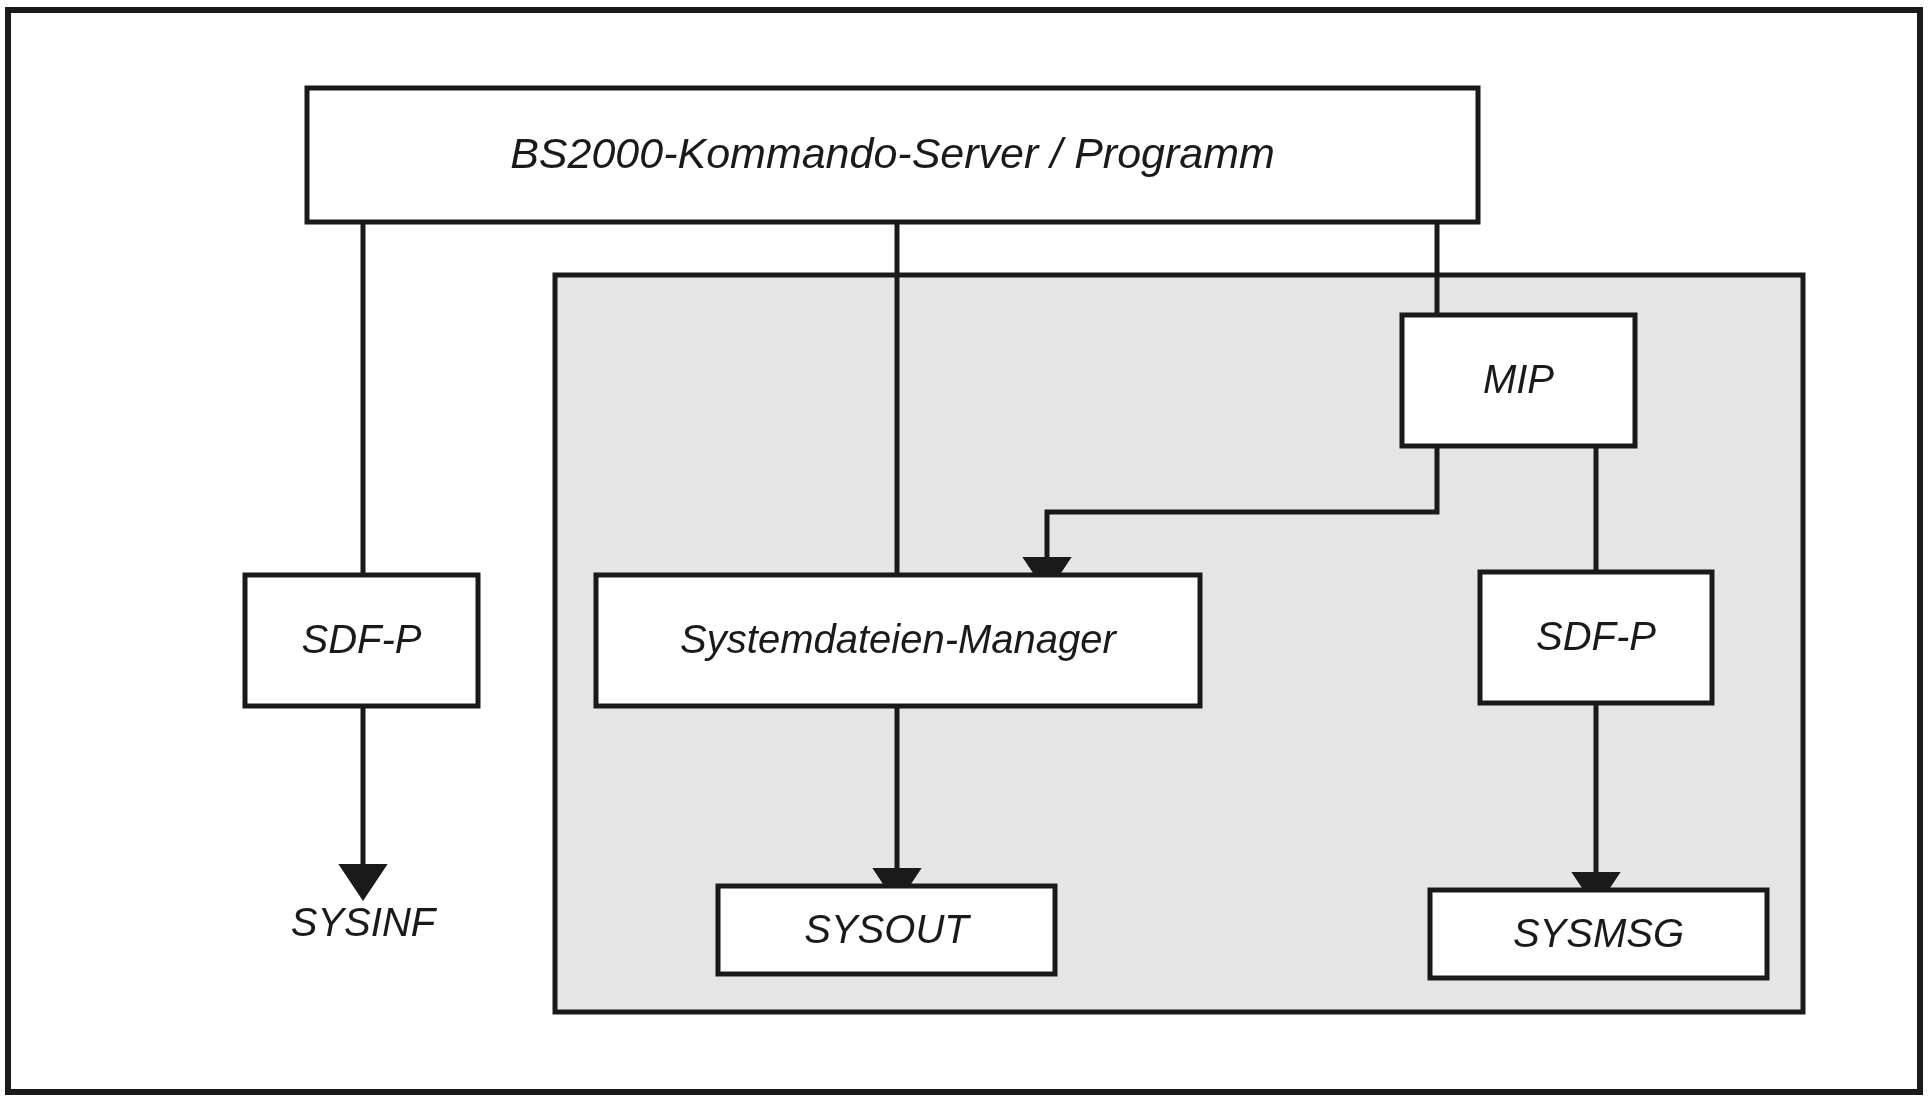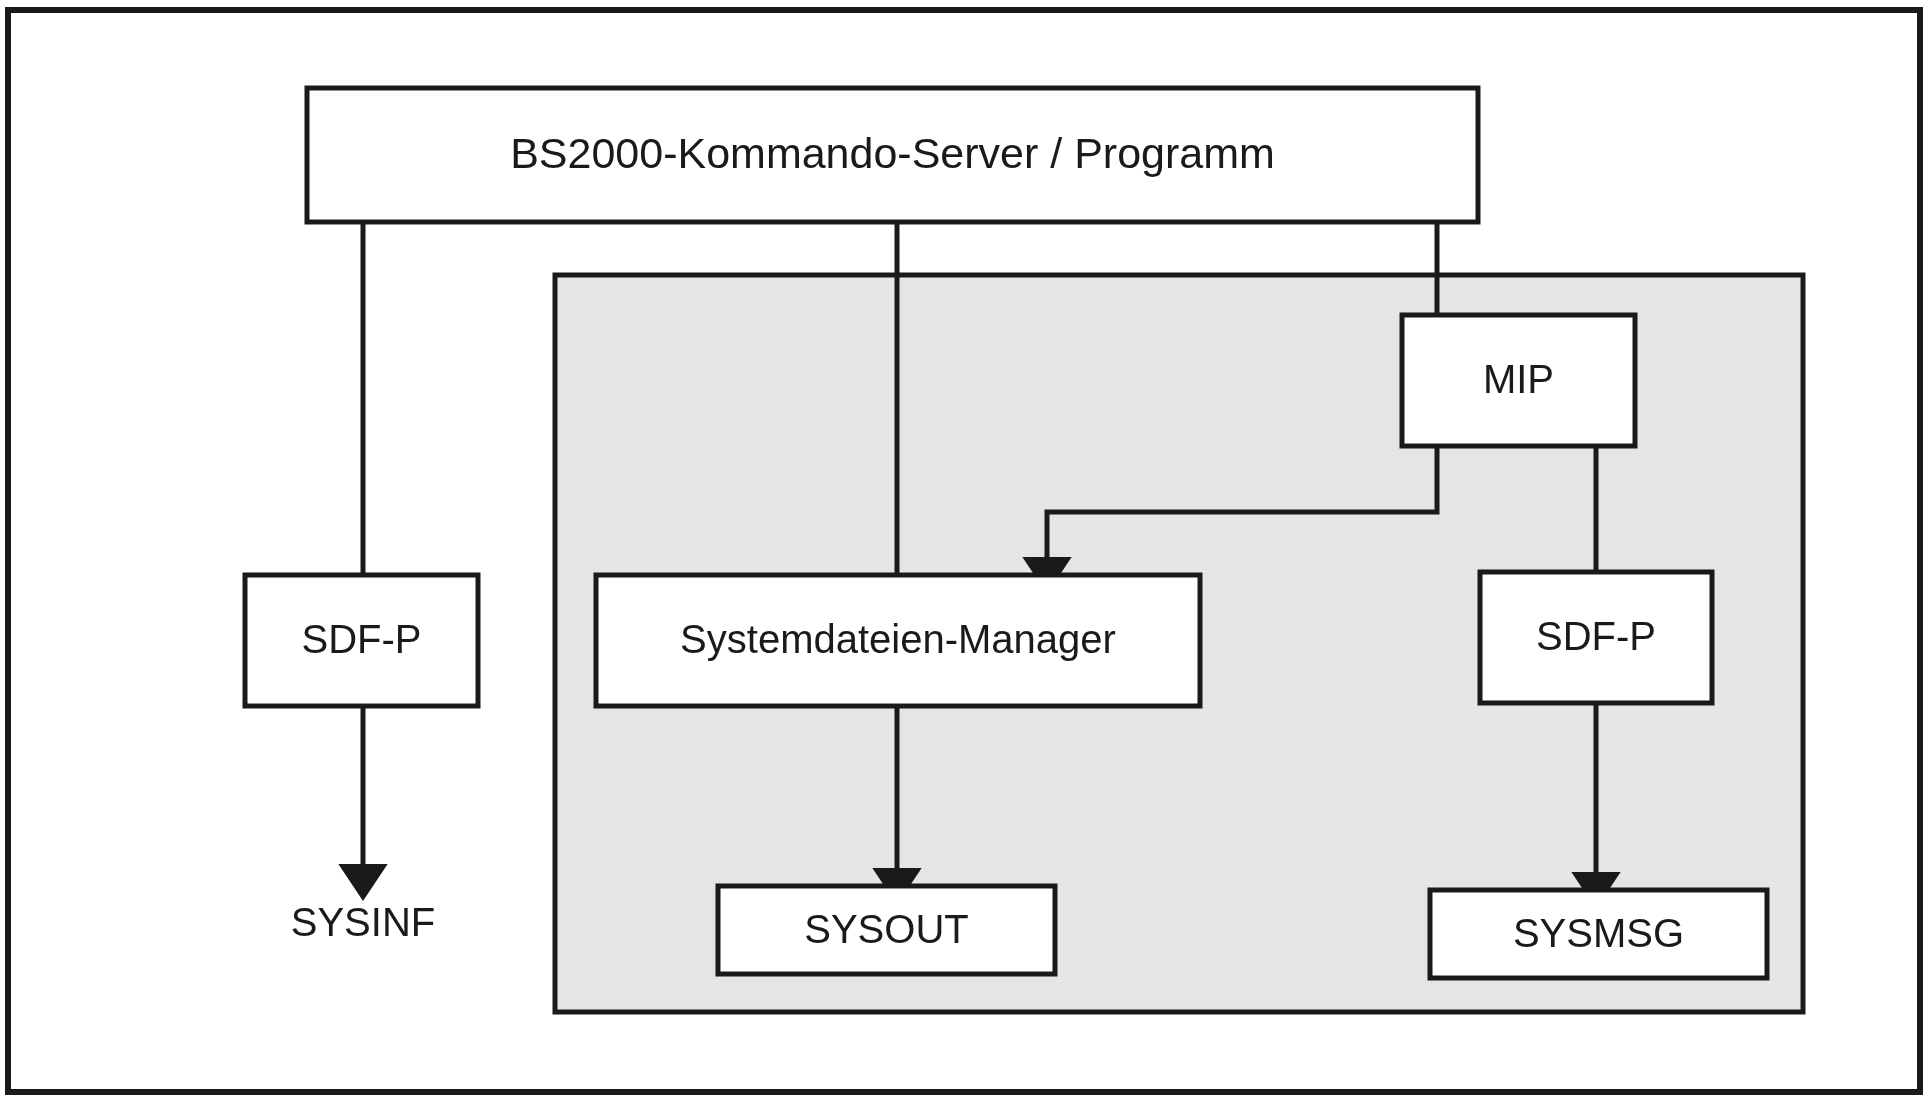--- a/index.html
+++ b/index.html
@@ -18,6 +18,7 @@
     width: 1728px;
     height: 1101px;
     background: #ffffff;
+    font-style: italic;
   }
   svg#diagram-svg {
     position: absolute;

